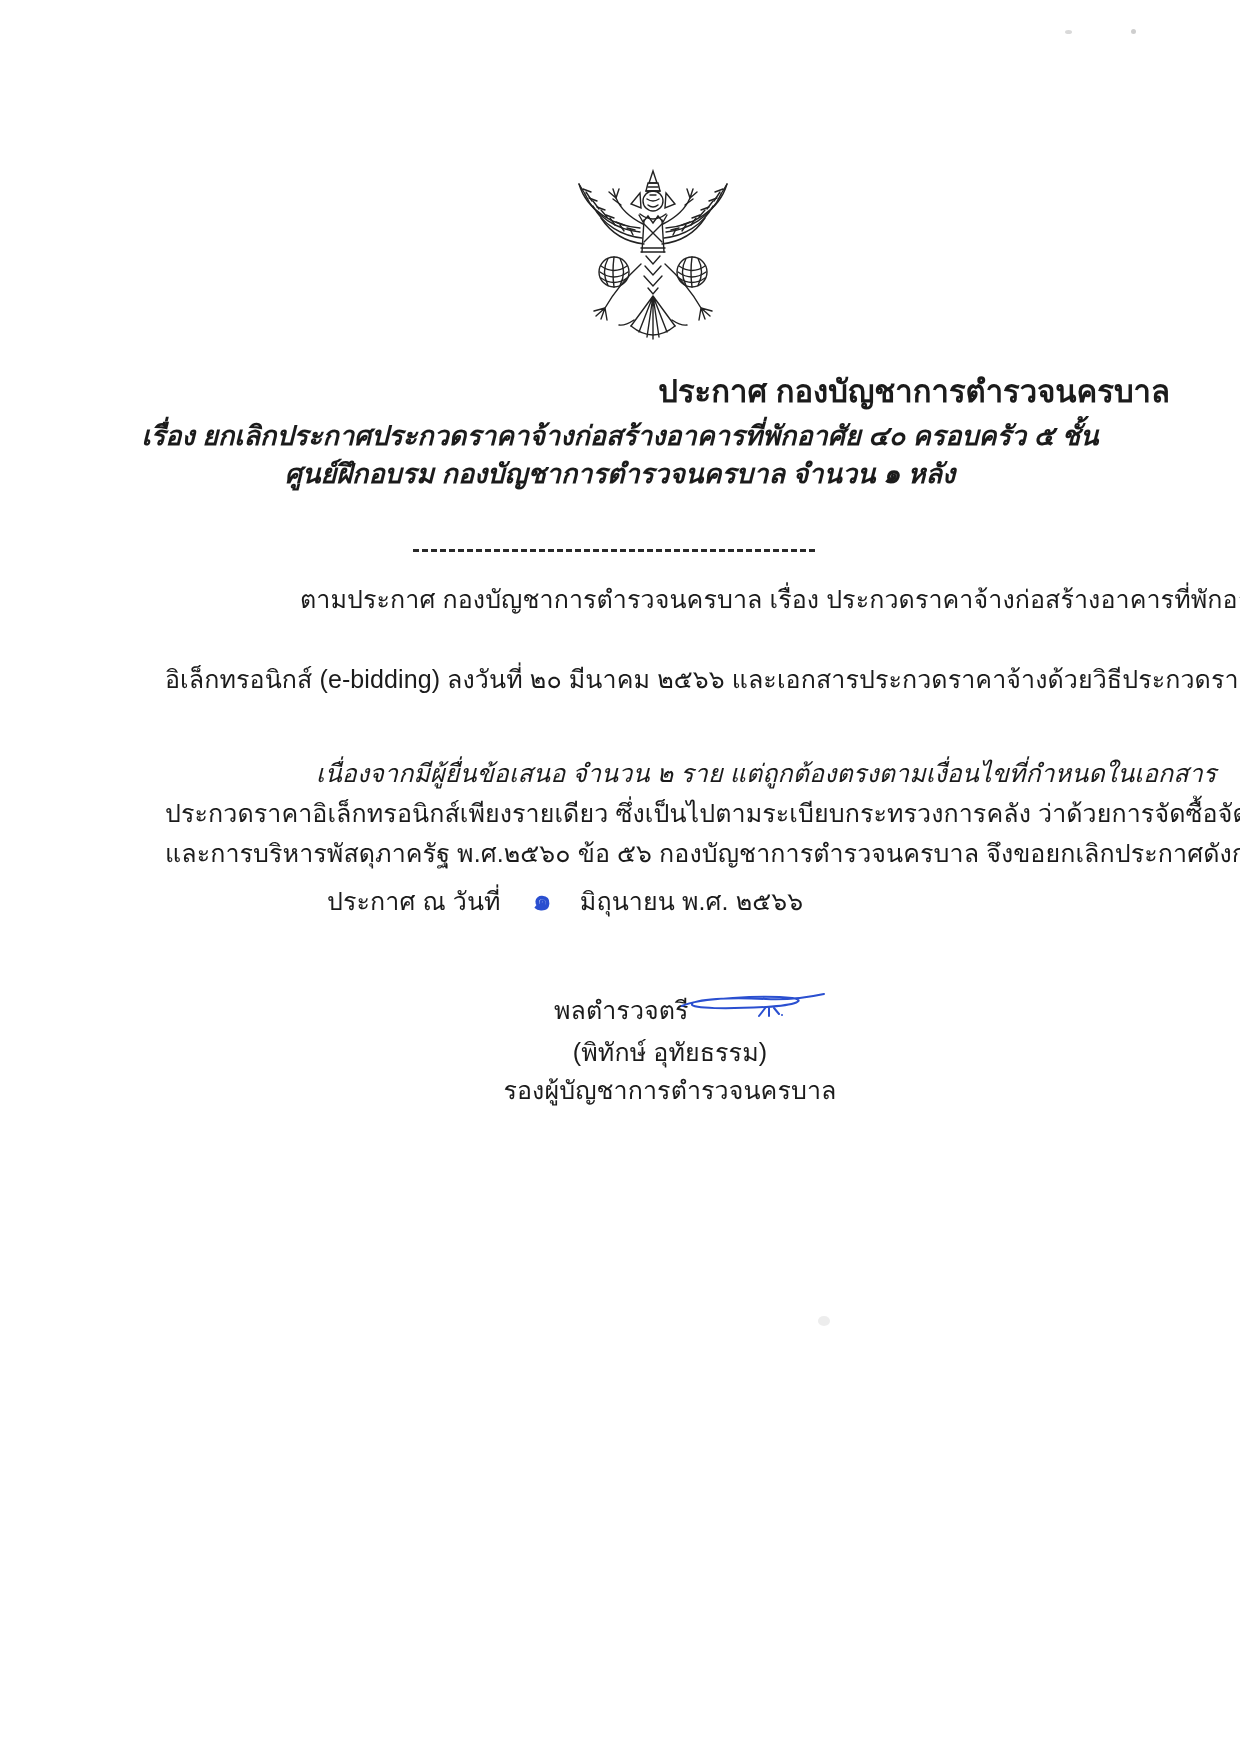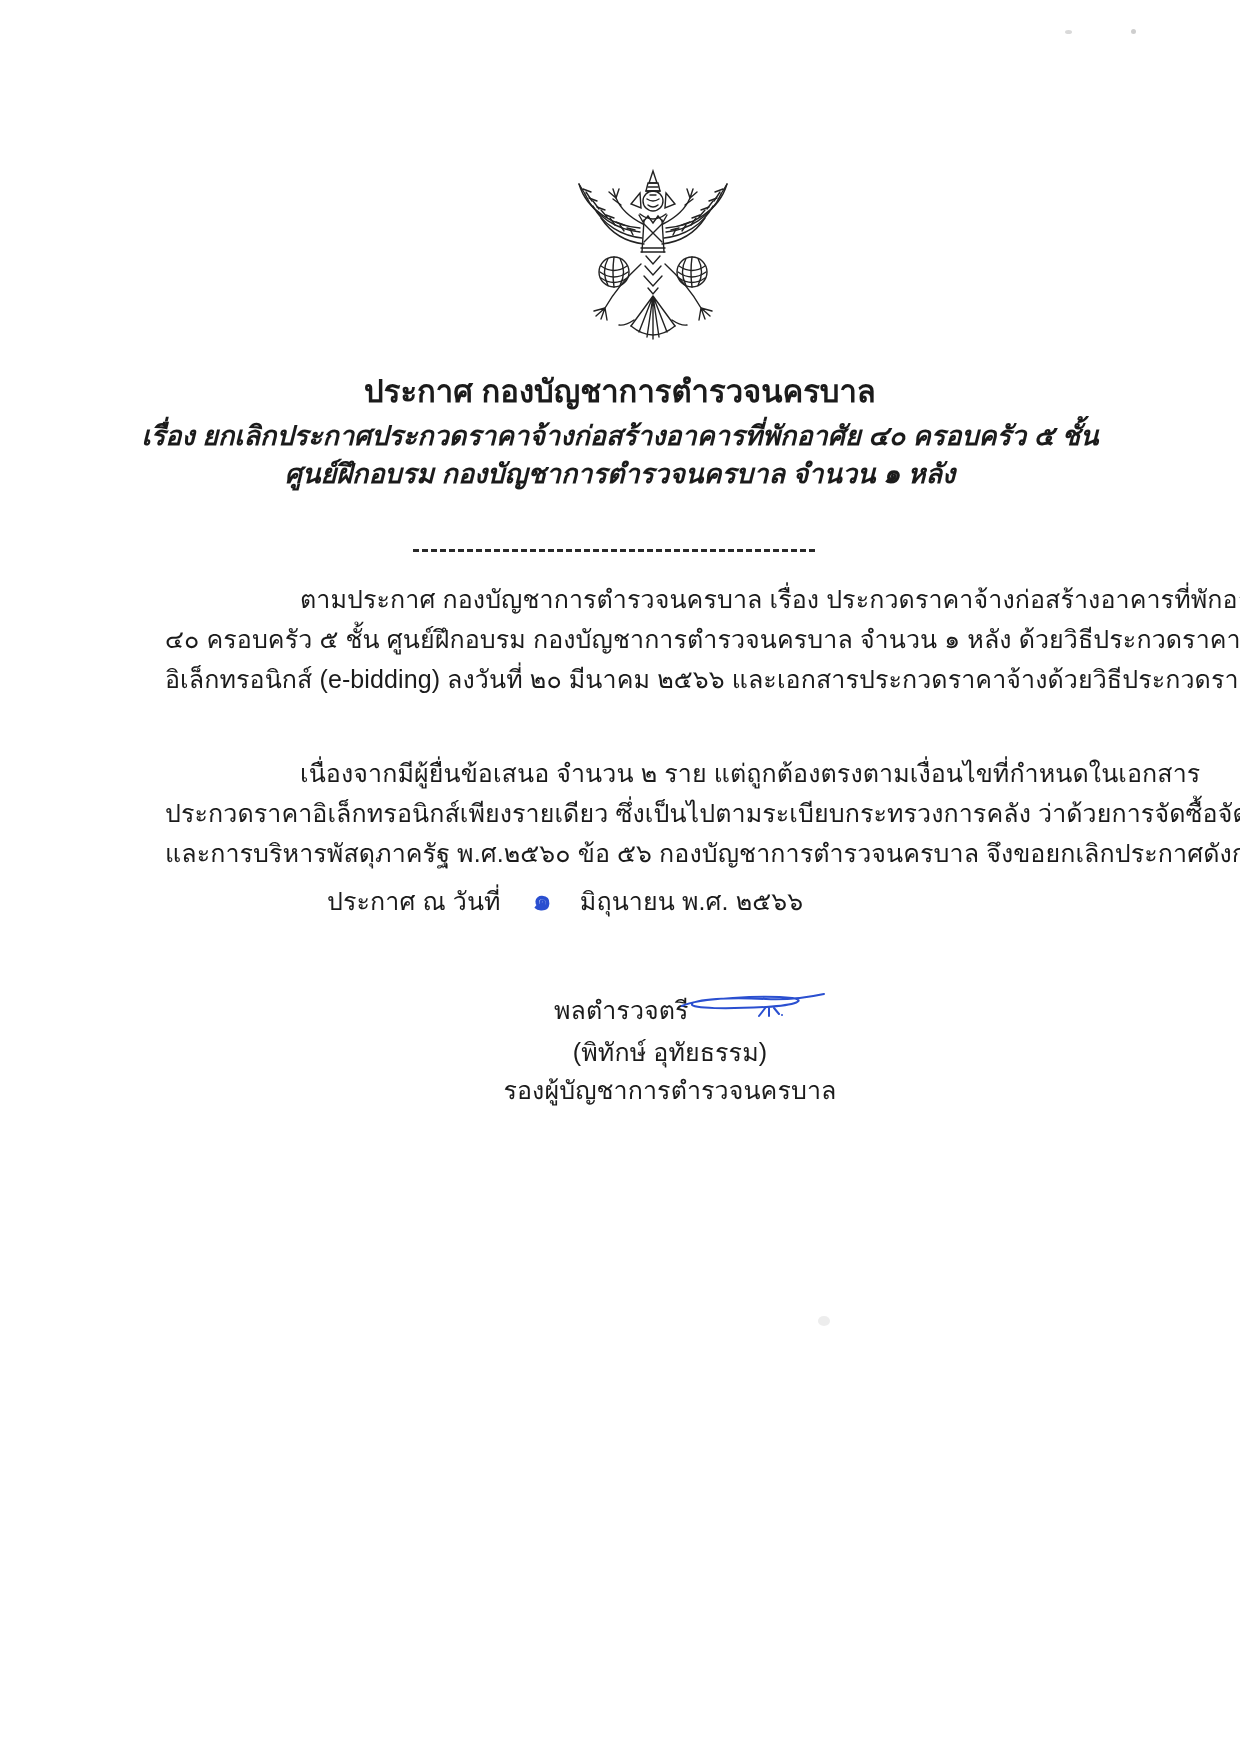--- a/index.html
+++ b/index.html
@@ -111,7 +111,7 @@
     </svg>
   </div>
 
-  <div class="abs centered title-main" style="top:366px;">ประกาศ กองบัญชาการตำรวจนครบาล</div>
+  <div class="abs centered title-main" style="top:366px;text-align:right;">ประกาศ กองบัญชาการตำรวจนครบาล</div>
   <div class="abs centered title-sub" style="top:414px;">เรื่อง ยกเลิกประกาศประกวดราคาจ้างก่อสร้างอาคารที่พักอาศัย ๔๐ ครอบครัว ๕ ชั้น</div>
   <div class="abs centered title-sub" style="top:452px;">ศูนย์ฝึกอบรม กองบัญชาการตำรวจนครบาล จำนวน ๑ หลัง</div>
 

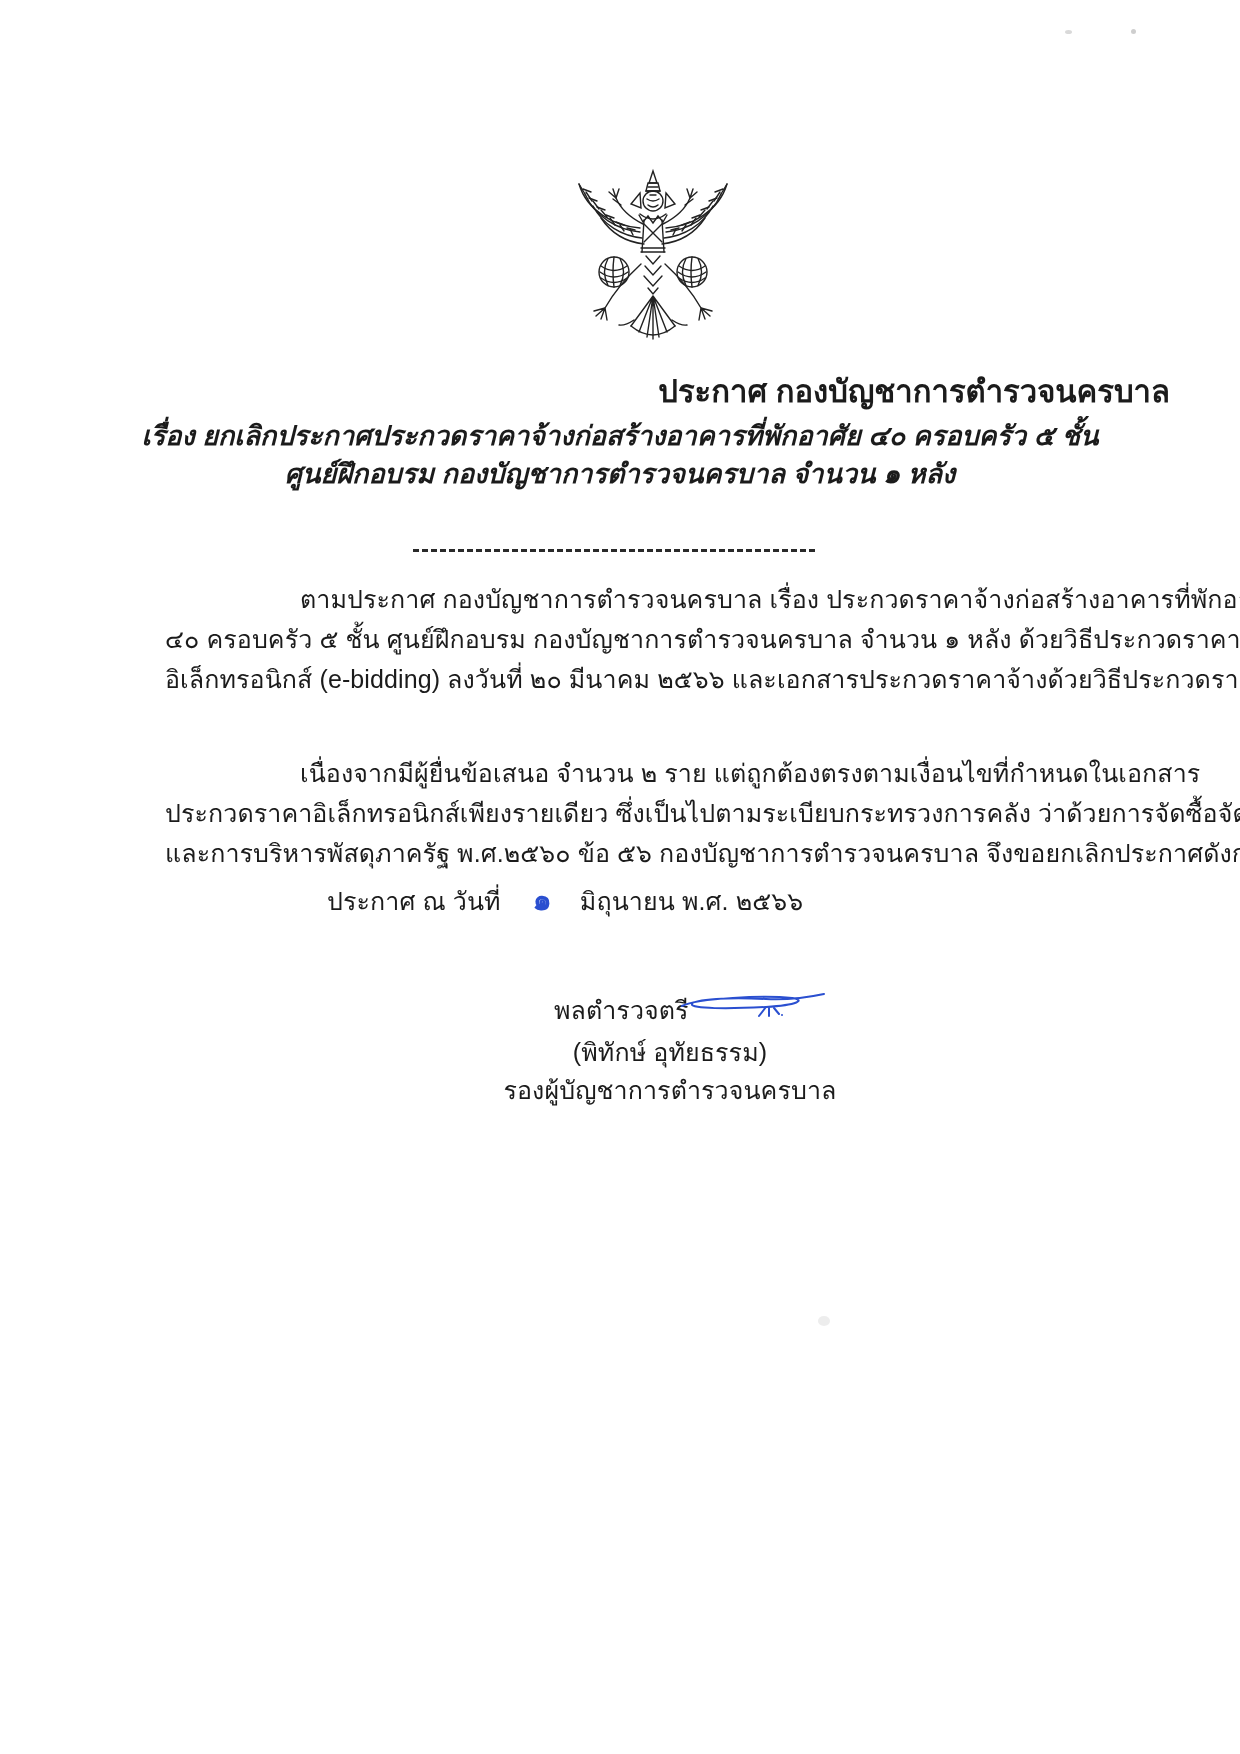--- a/index.html
+++ b/index.html
@@ -118,7 +118,6 @@
   <div class="divider"></div>
 
   <div class="abs body-line" style="left:300px;top:583px;">ตามประกาศ กองบัญชาการตำรวจนครบาล เรื่อง ประกวดราคาจ้างก่อสร้างอาคารที่พักอาศัย</div>
-  <div class="abs body-line" style="left:165px;top:623px;">๔๐ ครอบครัว ๕ ชั้น ศูนย์ฝึกอบรม กองบัญชาการตำรวจนครบาล จำนวน ๑ หลัง ด้วยวิธีประกวดราคา</div>
   <div class="abs body-line" style="left:165px;top:663px;">อิเล็กทรอนิกส์ (e-bidding) ลงวันที่ ๒๐ มีนาคม ๒๕๖๖ และเอกสารประกวดราคาจ้างด้วยวิธีประกวดราคา</div>
 
   <div class="abs body-line" style="left:300px;top:757px;">เนื่องจากมีผู้ยื่นข้อเสนอ จำนวน ๒ ราย แต่ถูกต้องตรงตามเงื่อนไขที่กำหนดในเอกสาร</div>

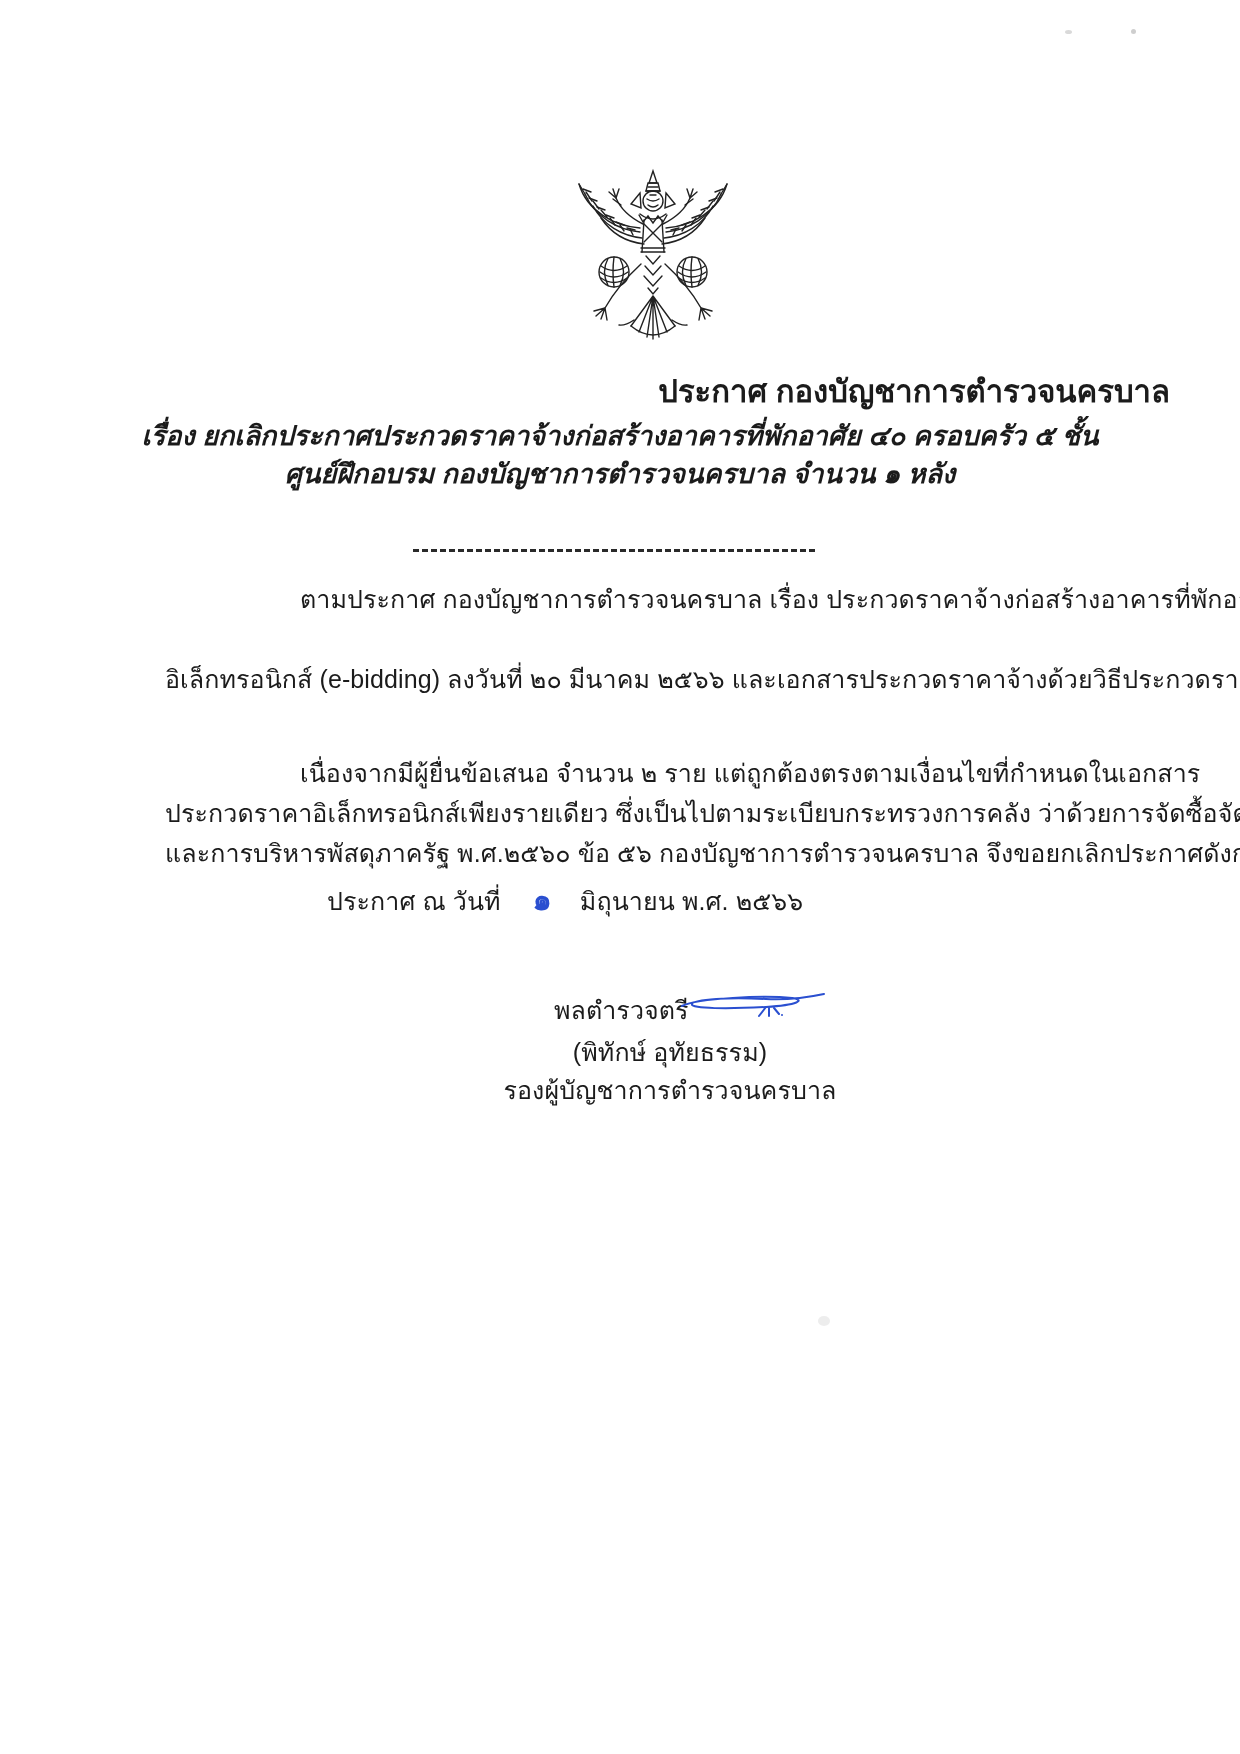--- a/index.html
+++ b/index.html
@@ -120,7 +120,7 @@
   <div class="abs body-line" style="left:300px;top:583px;">ตามประกาศ กองบัญชาการตำรวจนครบาล เรื่อง ประกวดราคาจ้างก่อสร้างอาคารที่พักอาศัย</div>
   <div class="abs body-line" style="left:165px;top:663px;">อิเล็กทรอนิกส์ (e-bidding) ลงวันที่ ๒๐ มีนาคม ๒๕๖๖ และเอกสารประกวดราคาจ้างด้วยวิธีประกวดราคา</div>
 
-  <div class="abs body-line" style="left:300px;top:757px;">เนื่องจากมีผู้ยื่นข้อเสนอ จำนวน ๒ ราย แต่ถูกต้องตรงตามเงื่อนไขที่กำหนดในเอกสาร</div>
+  <div class="abs body-line" style="left:316px;top:757px;font-style:italic;">เนื่องจากมีผู้ยื่นข้อเสนอ จำนวน ๒ ราย แต่ถูกต้องตรงตามเงื่อนไขที่กำหนดในเอกสาร</div>
   <div class="abs body-line" style="left:165px;top:797px;">ประกวดราคาอิเล็กทรอนิกส์เพียงรายเดียว ซึ่งเป็นไปตามระเบียบกระทรวงการคลัง ว่าด้วยการจัดซื้อจัดจ้าง</div>
   <div class="abs body-line" style="left:165px;top:837px;">และการบริหารพัสดุภาครัฐ พ.ศ.๒๕๖๐ ข้อ ๕๖ กองบัญชาการตำรวจนครบาล จึงขอยกเลิกประกาศดังกล่าว</div>
 

